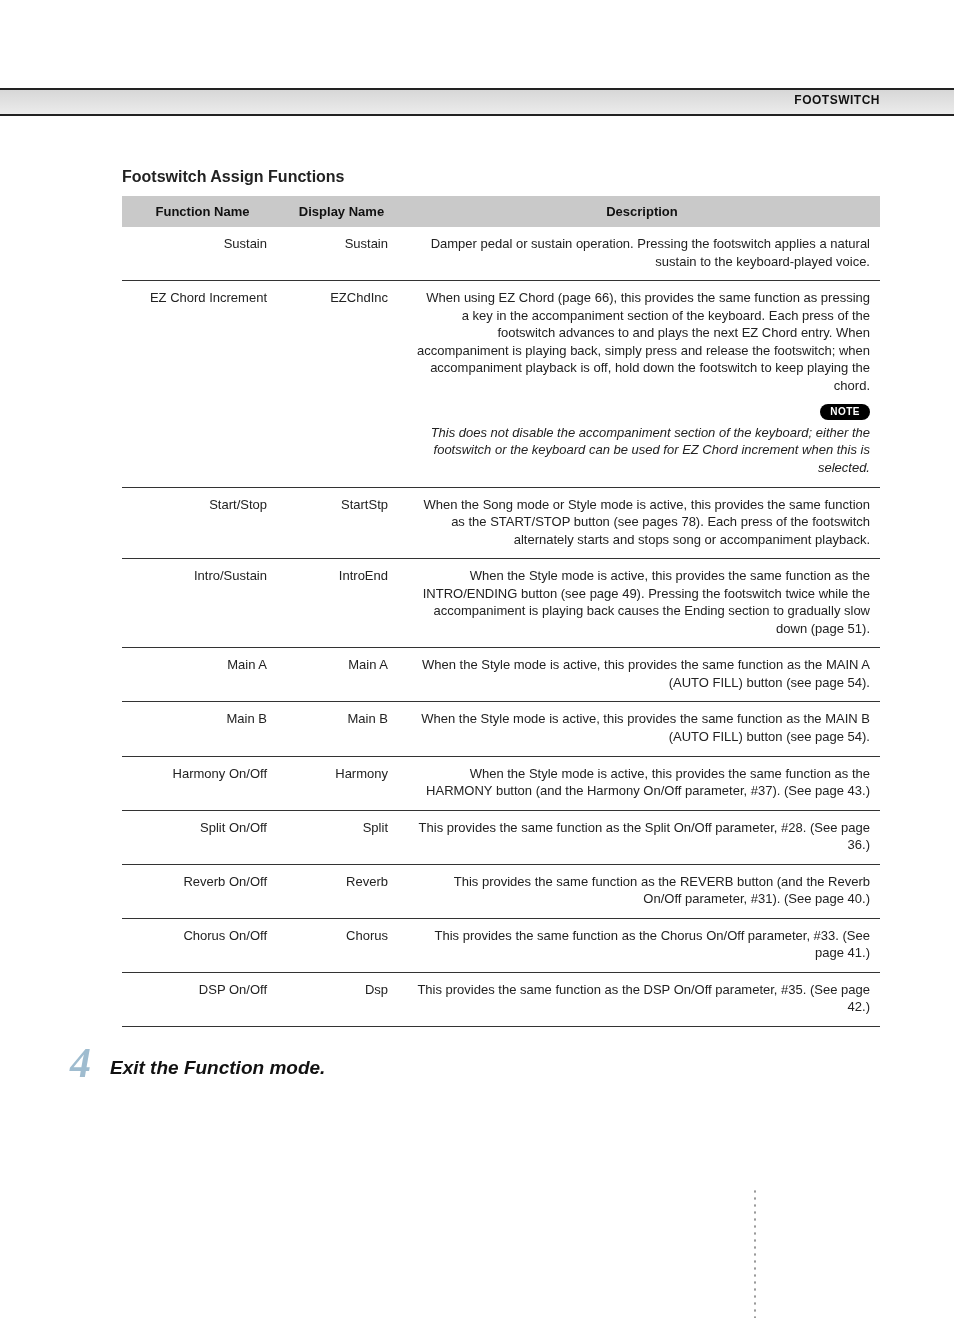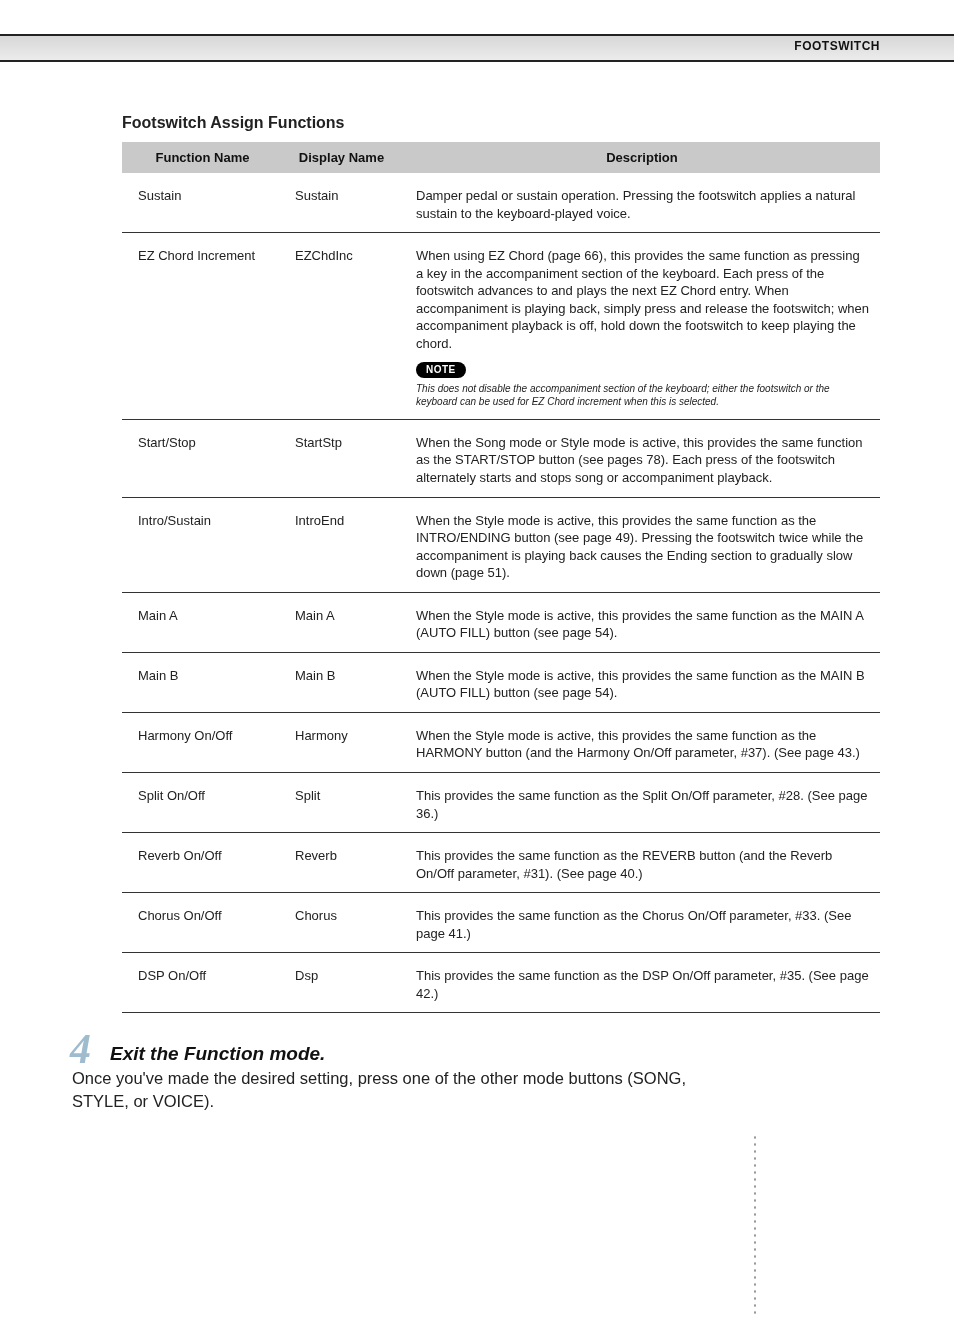--- a/index.html
+++ b/index.html
@@ -21,7 +21,7 @@
     border-top: 2px solid #222;
     border-bottom: 2px solid #222;
     height: 24px;
-    margin: 34px 0 0 0;
+    margin: 88px 0 0 0;
     position: relative;
     background: linear-gradient(to bottom, #d7d7d7 0%, #ececec 100%);
   }

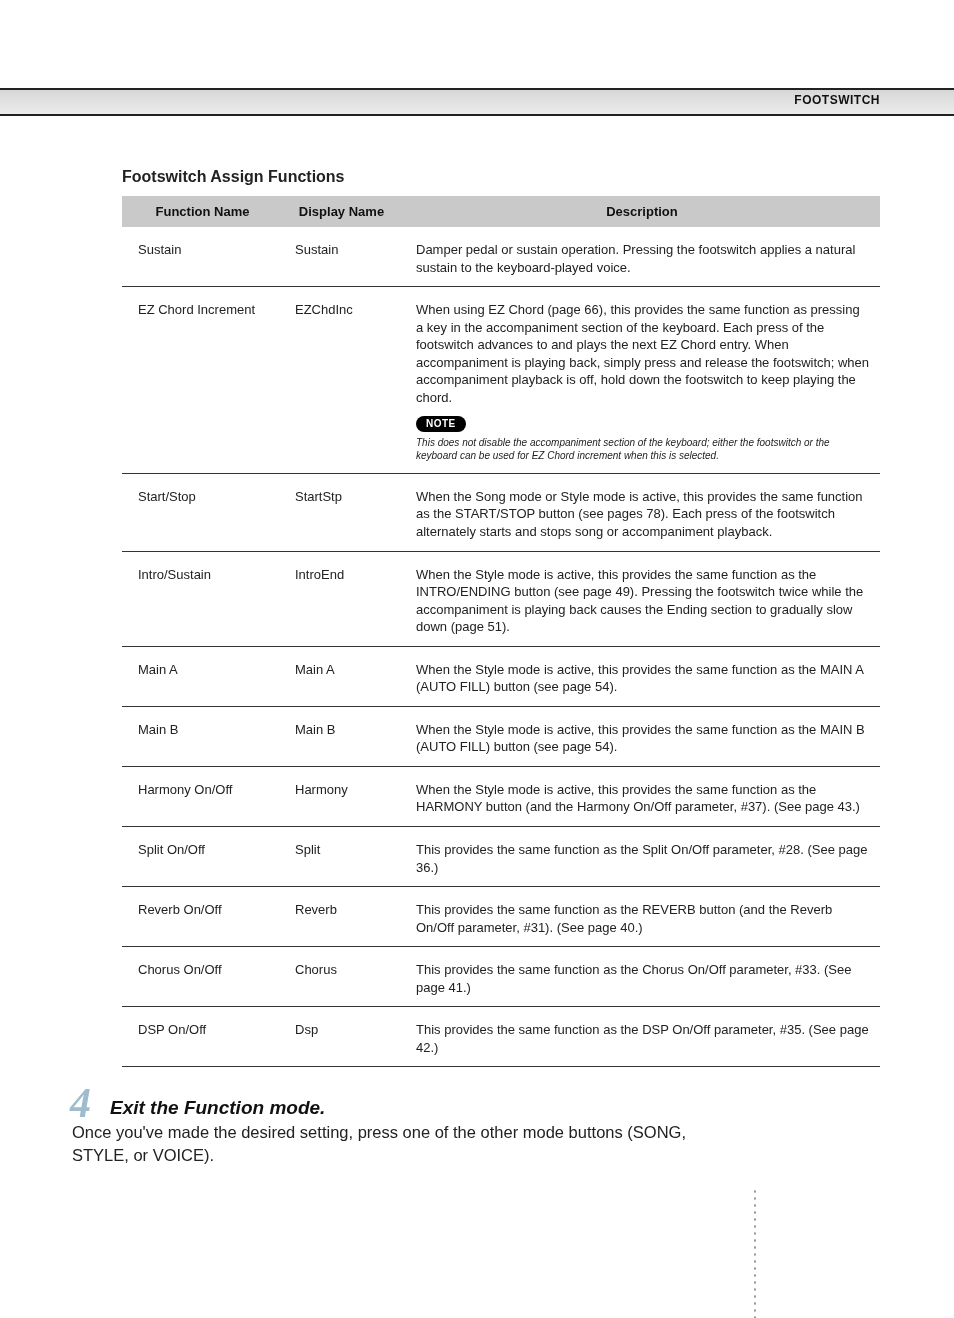--- a/index.html
+++ b/index.html
@@ -62,9 +62,10 @@
   }
   table.fn tbody td {
     vertical-align: top;
-    padding: 14px 12px 10px 16px;
+    padding: 8px 12px 10px 16px;
     border-bottom: 1px solid #333;
     line-height: 1.35;
+    text-align: right;
   }
   table.fn tbody td.desc { padding-right: 10px; }
   .note-pill {

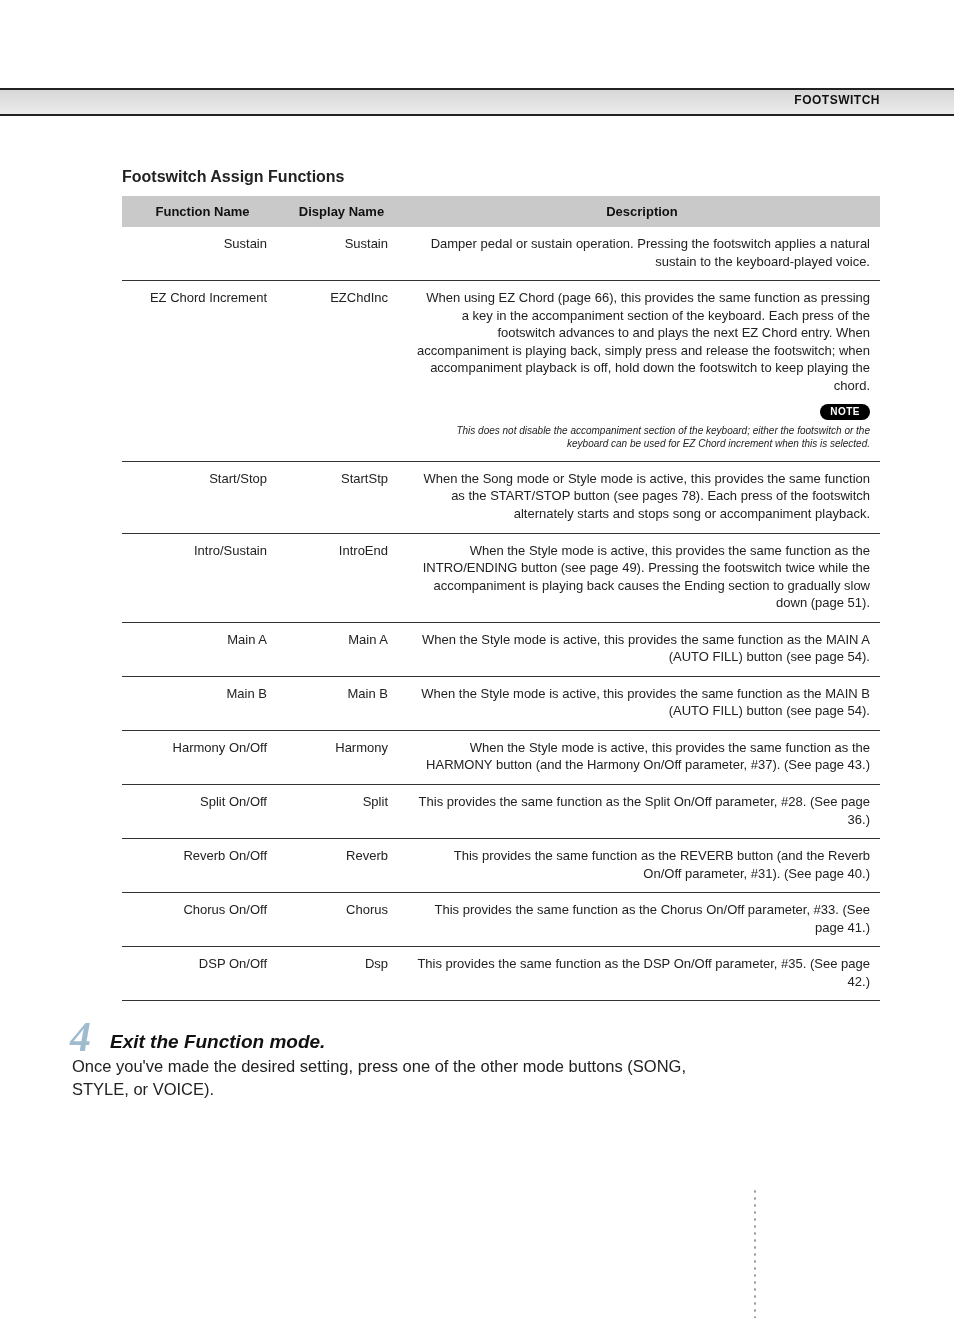--- a/index.html
+++ b/index.html
@@ -81,7 +81,7 @@
   }
   .note-text {
     font-style: italic;
-    font-size: 10px;
+    font-size: 13px;
     color: #222;
     line-height: 1.35;
   }

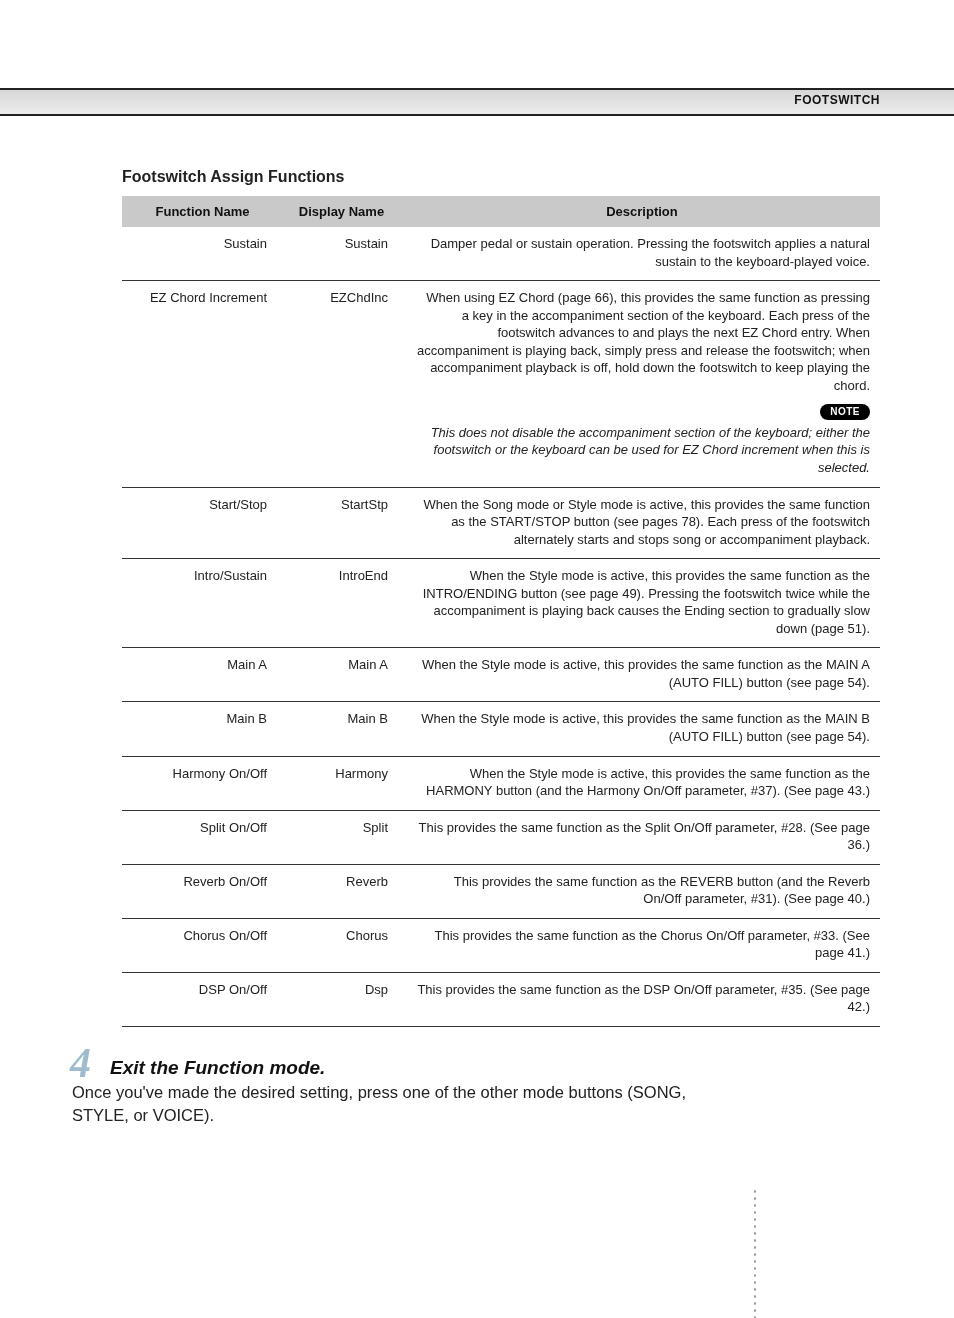--- a/index.html
+++ b/index.html
@@ -216,7 +216,6 @@
   <div class="step-block">
     <div class="step-num-bg">4</div>
     <div class="step-title">Exit the Function mode.</div>
-    <div class="step-body">Once you've made the desired setting, press one of the other mode buttons (SONG, STYLE, or VOICE).</div>
   </div>
 
   <div class="dot-col"></div>

